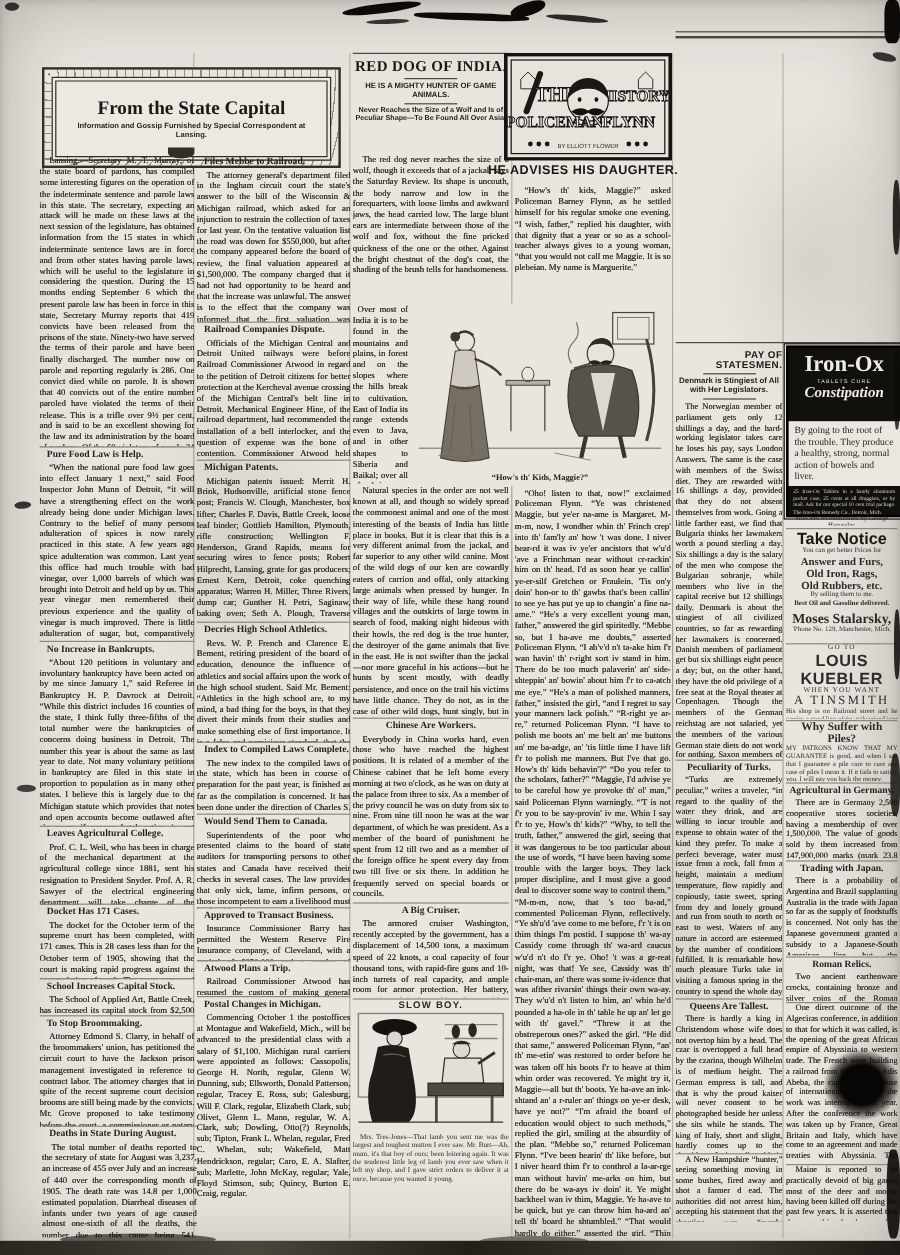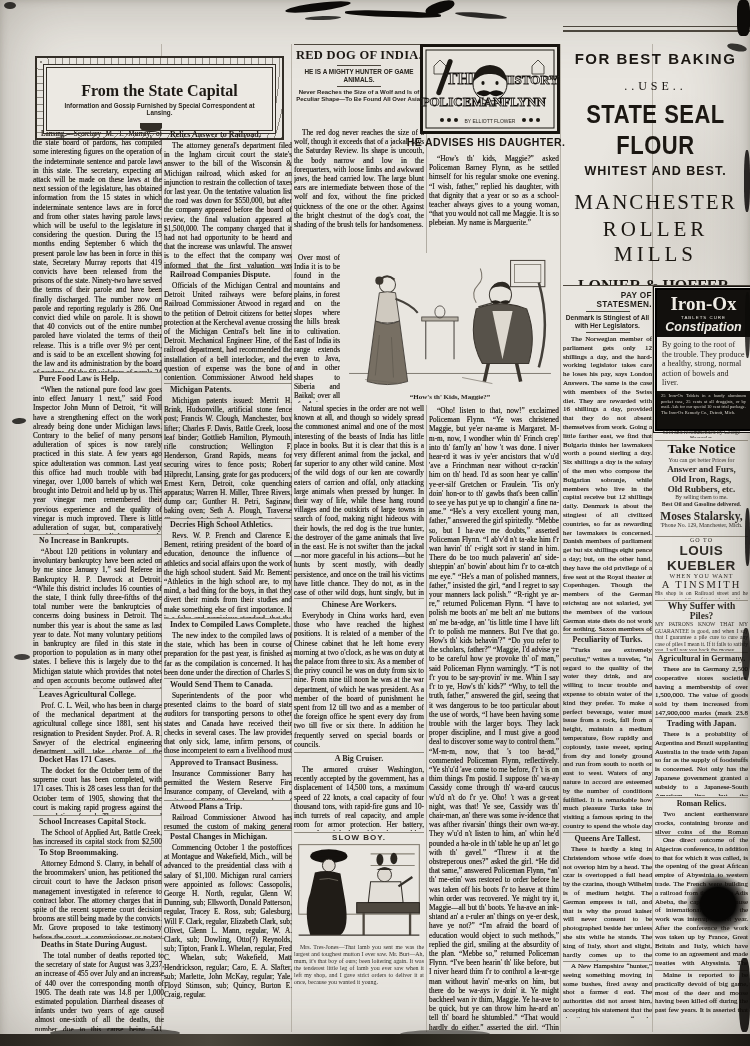--- a/index.html
+++ b/index.html
@@ -300,15 +300,6 @@
 
   <div class="hrule" style="left:563px;top:26px;width:187px;height:1px"></div>
   <div class="hrule" style="left:563px;top:30px;width:187px;height:2px"></div>
-  <div class="fad">
-    <div class="l1">FOR BEST BAKING</div>
-    <div class="l2">..USE..</div>
-    <div class="l3">STATE SEAL FLOUR</div>
-    <div class="l4">WHITEST AND BEST.</div>
-    <div class="l5">MANCHESTER</div>
-    <div class="l6">ROLLER MILLS</div>
-    <div class="l7">LONIER &amp; HOFFER.</div>
-  </div>
   <div class="hrule" style="left:563px;top:285px;width:187px;height:1px"></div>
 
   <div class="art" style="left:563px;top:291px;width:89px;height:341px">

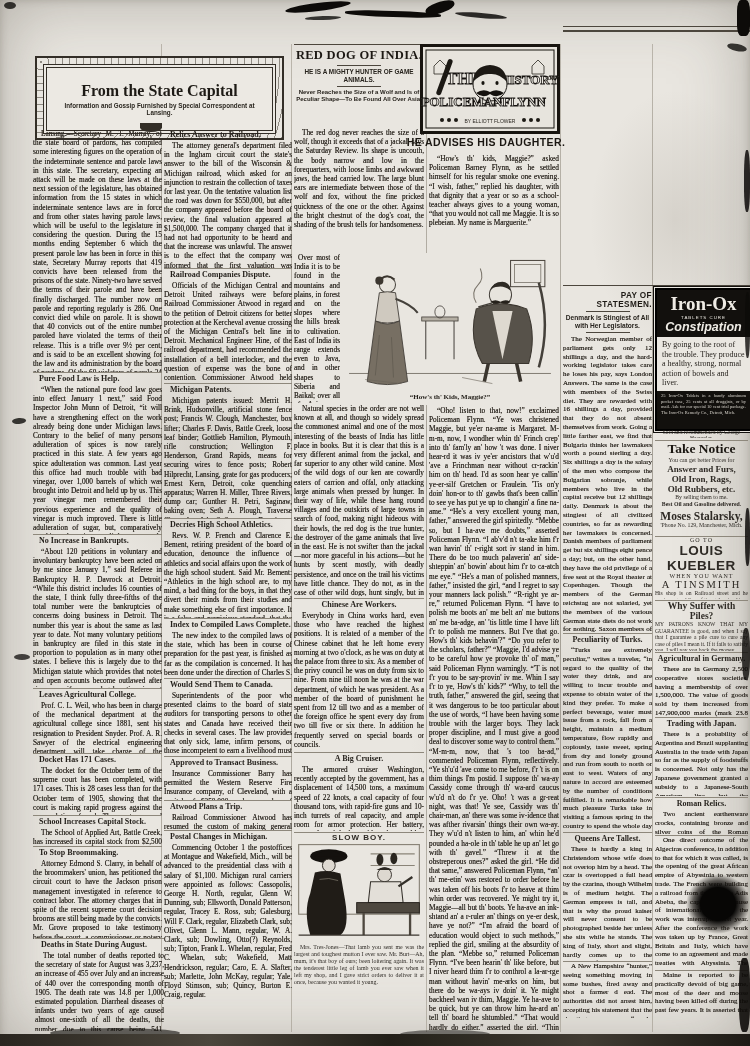--- a/index.html
+++ b/index.html
@@ -130,7 +130,7 @@
   </div>
 
   <div class="art" style="left:164px;top:129px;width:128px;height:139px">
-    <div class="h">Relics Answer to Railroad.</div>
+    <div class="h">Files Mebbe to Railroad.</div>
     <div class="b">The attorney general's department filed in the Ingham circuit court the state's answer to the bill of the Wisconsin &amp; Michigan railroad, which asked for an injunction to restrain the collection of taxes for last year. On the tentative valuation list the road was down for $550,000, but after the company appeared before the board of review, the final valuation appeared at $1,500,000. The company charged that it had not had opportunity to be heard and that the increase was unlawful. The answer is to the effect that the company was informed that the first valuation was subject to review, and that it had notice that it had opportunity to be heard at any time during the sitting of that body. The difference in the taxes based on the tentative and final valuations is about $20,000.</div>
   </div>
   <div class="art sep" style="left:164px;top:268px;width:128px;height:115px">

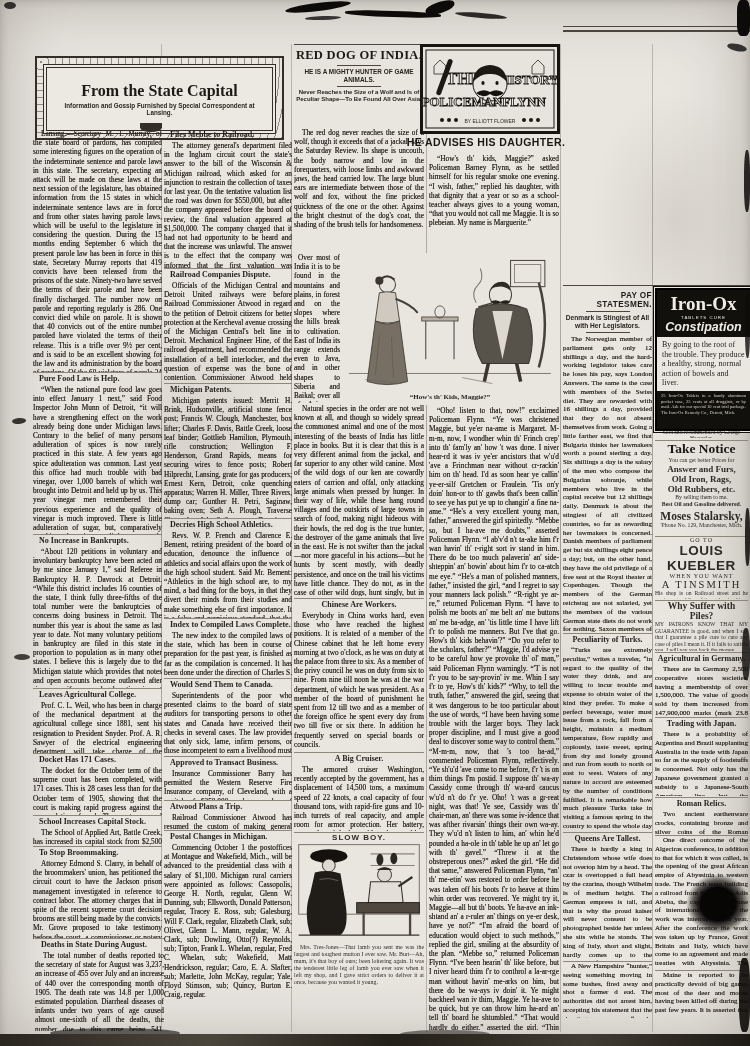--- a/index.html
+++ b/index.html
@@ -55,7 +55,7 @@
      box-shadow:0 0 0 1px #e9e6e0, 0 0 0 2px #12100d;color:#efece5;text-align:center;overflow:hidden;}
   .io-brand{font-family:"Liberation Serif",serif;font-weight:bold;font-size:19px;margin-top:3px;}
   .io-tag{font-family:"Liberation Sans",sans-serif;font-size:4.4px;letter-spacing:1px;}
-  .io-word{font-family:Liberation Sans, sans-serif;font-weight:bold;font-style:italic;font-size:12.5px;margin-bottom:3px;}
+  .io-word{font-family:Liberation Serif, serif;font-weight:bold;font-style:italic;font-size:12.5px;margin-bottom:16px;}
   .io-mid{background:#eae7e1;color:#211d18;font-size:8px;line-height:9.6px;text-align:left;padding:3px 5px;font-family:"Liberation Serif",serif;}
   .io-bot{font-size:4.5px;line-height:5.6px;color:#d8d4cc;padding:2px 4px;text-align:justify;}
   .soldline{font-size:5.6px;text-align:center;}

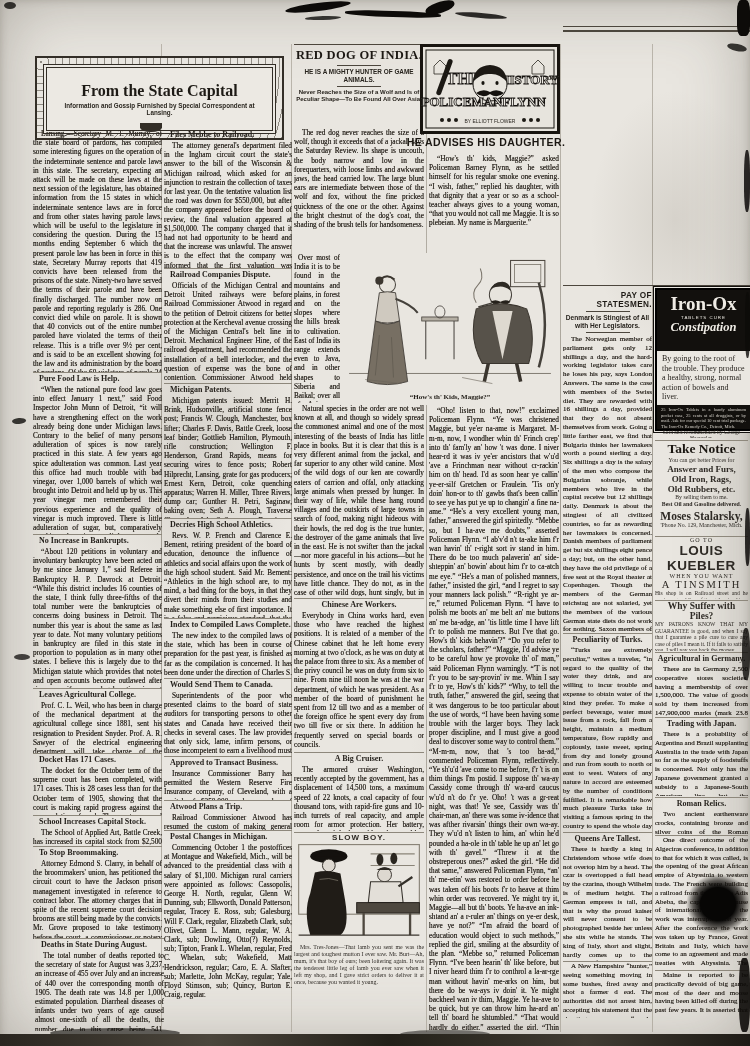--- a/index.html
+++ b/index.html
@@ -60,7 +60,7 @@
   .io-bot{font-size:4.5px;line-height:5.6px;color:#d8d4cc;padding:2px 4px;text-align:justify;}
   .soldline{font-size:5.6px;text-align:center;}
   
-  .tn-head{font-family:Liberation Serif, serif;font-weight:bold;font-size:13.5px;text-align:center;color:#1b1712;}
+  .tn-head{font-family:Liberation Sans, sans-serif;font-weight:bold;font-size:13.5px;text-align:center;color:#1b1712;}
   .tn-sm{font-size:5.8px;line-height:7px;text-align:center;}
   .tn-bold{font-family:"Liberation Serif",serif;font-weight:bold;font-size:9px;line-height:10px;text-align:center;}
   .tn-name{font-family:"Liberation Serif",serif;font-weight:bold;font-size:11.5px;text-align:center;margin-top:2px;}

